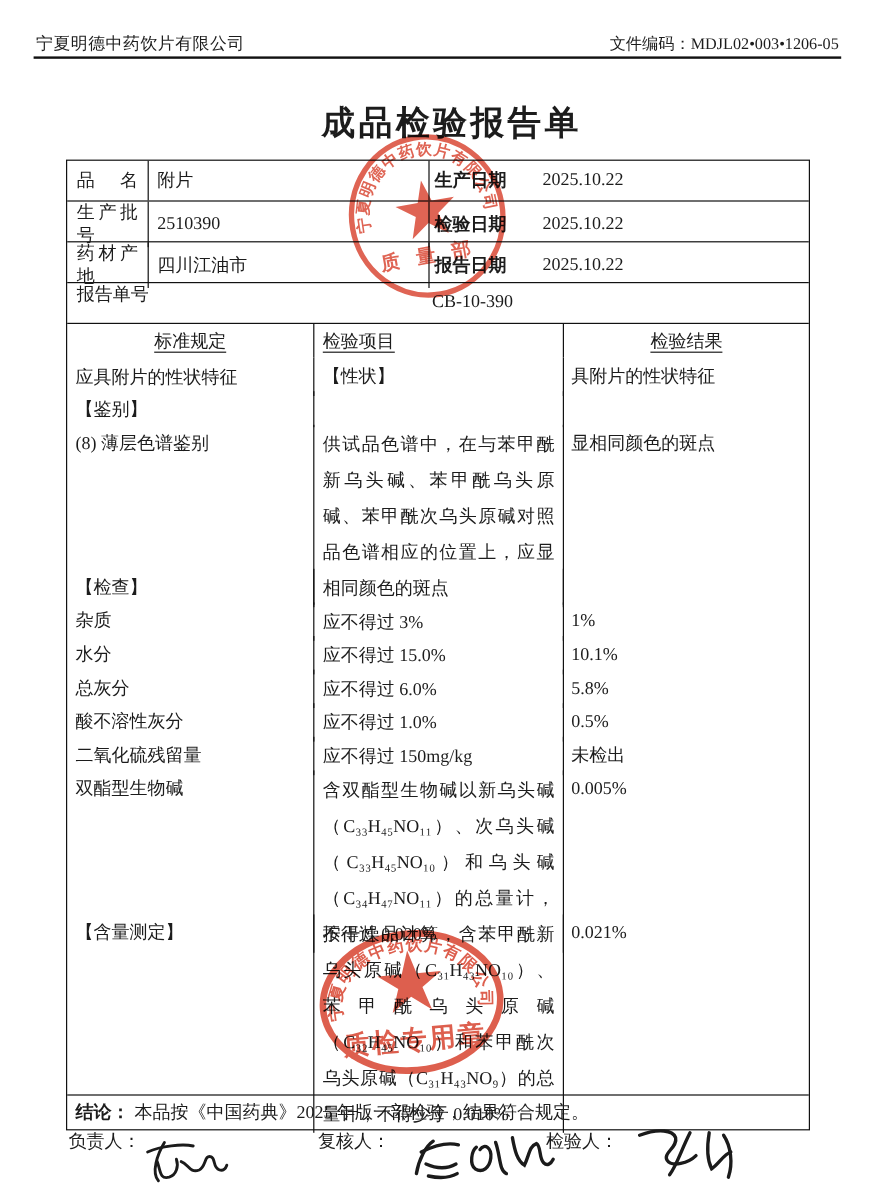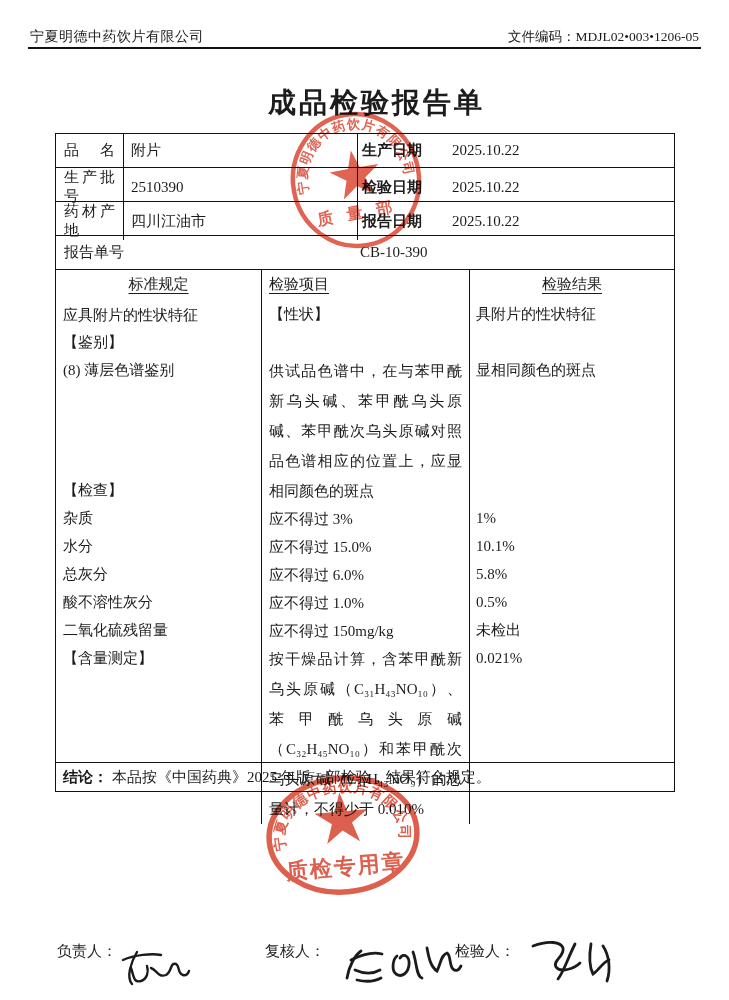--- a/index.html
+++ b/index.html
@@ -29,7 +29,7 @@
   .c3 .dlabel{width:90px;font-size:15px;font-weight:bold;}
   .c3 .dval{font-size:15px;}
   .irow4{display:grid;grid-template-columns:300px 1fr;height:33px;border-bottom:1px solid #111;}
-  .irow4 .c1{display:flex;align-items:center;padding:0 8px;font-family:Liberation Mono, monospace;}
+  .irow4 .c1{display:flex;align-items:flex-start;padding:0 8px;font-family:Liberation Mono, monospace;}
   .irow4 .c2{display:flex;align-items:center;padding:0 4px;font-size:15px;}
   
   .thead{display:grid;grid-template-columns:206px 208px 1fr;height:28px;}

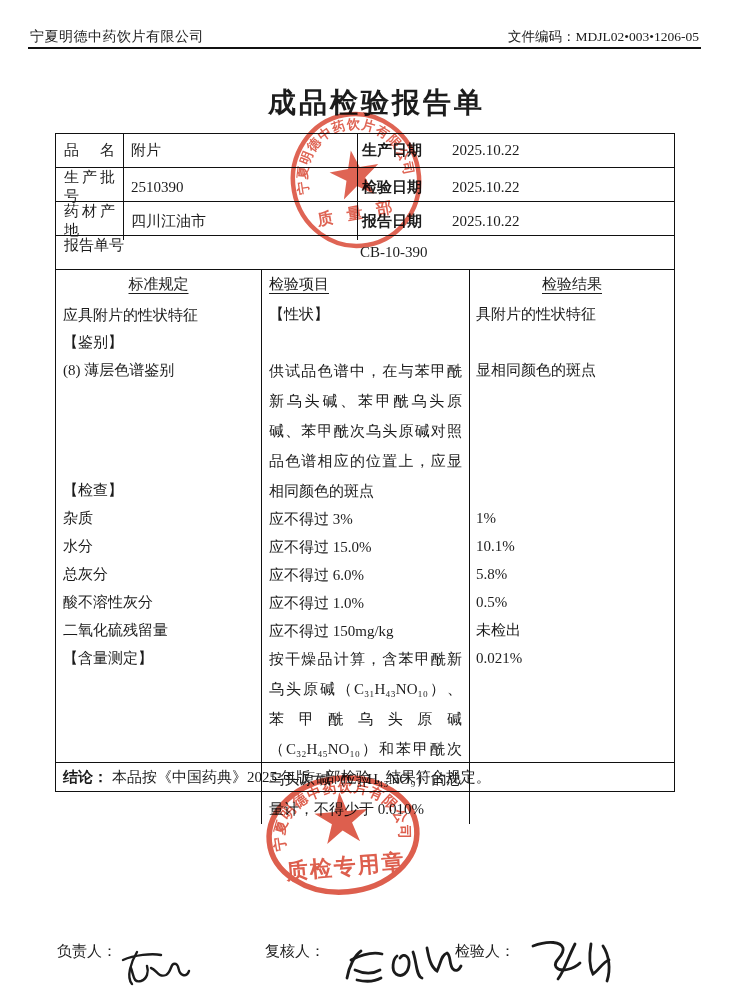--- a/index.html
+++ b/index.html
@@ -181,6 +181,11 @@
     <div class="td res">未检出</div>
   </div>
 
+  <div class="trow">
+    <div class="td item">双酯型生物碱</div>
+    <div class="td std">含双酯型生物碱以新乌头碱（C₃₃H₄₅NO₁₁）、次乌头碱（C₃₃H₄₅NO₁₀）和乌头碱（C₃₄H₄₇NO₁₁）的总量计，不得过 0.020%</div>
+    <div class="td res">0.005%</div>
+  </div>
 
   <div class="trow">
     <div class="td item">【含量测定】</div>

